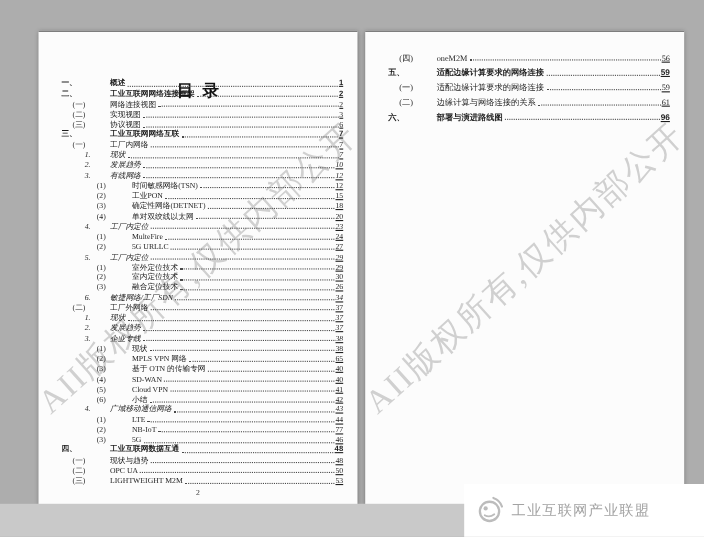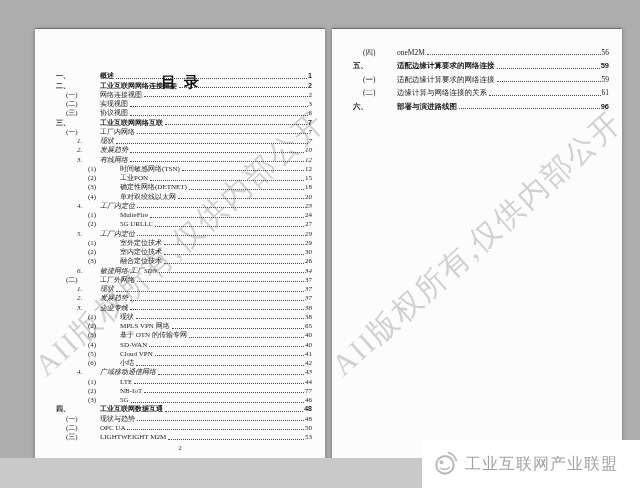--- a/index.html
+++ b/index.html
@@ -45,7 +45,7 @@
     flex:1 1 auto;border-bottom:1px dotted #4a4a4a;
     margin:0 1px 1.5px 2px;min-width:6px;
   }
-  .toc-row .pg{flex:0 0 auto;}
+  .toc-row .pg{flex:0 0 auto;text-decoration:underline;}
   .lv1{font-family:"Liberation Sans", sans-serif;font-weight:bold;}
   .lv1 .marker{width:44px;}
   .lv2{padding-left:10px;}

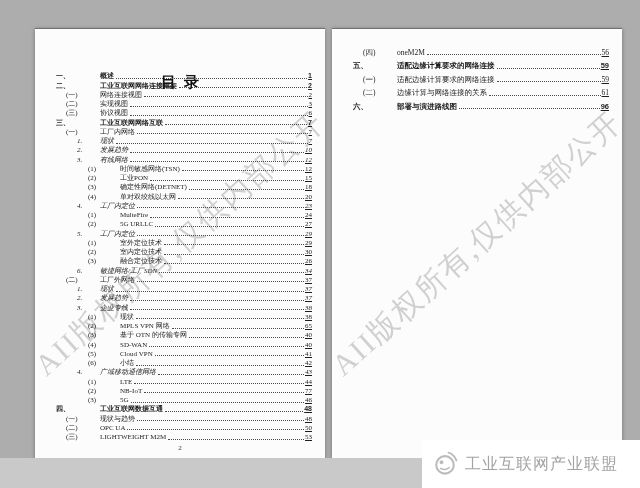--- a/index.html
+++ b/index.html
@@ -69,7 +69,7 @@
   }
   .footer-box svg{margin-left:9px;flex:0 0 auto;}
   .brand{
-    margin-left:6px;font-size:16px;letter-spacing:1px;
+    margin-left:6px;font-size:13px;letter-spacing:1px;
     color:#a3a3a3;font-family:"Liberation Sans", sans-serif;
     white-space:nowrap;
   }

